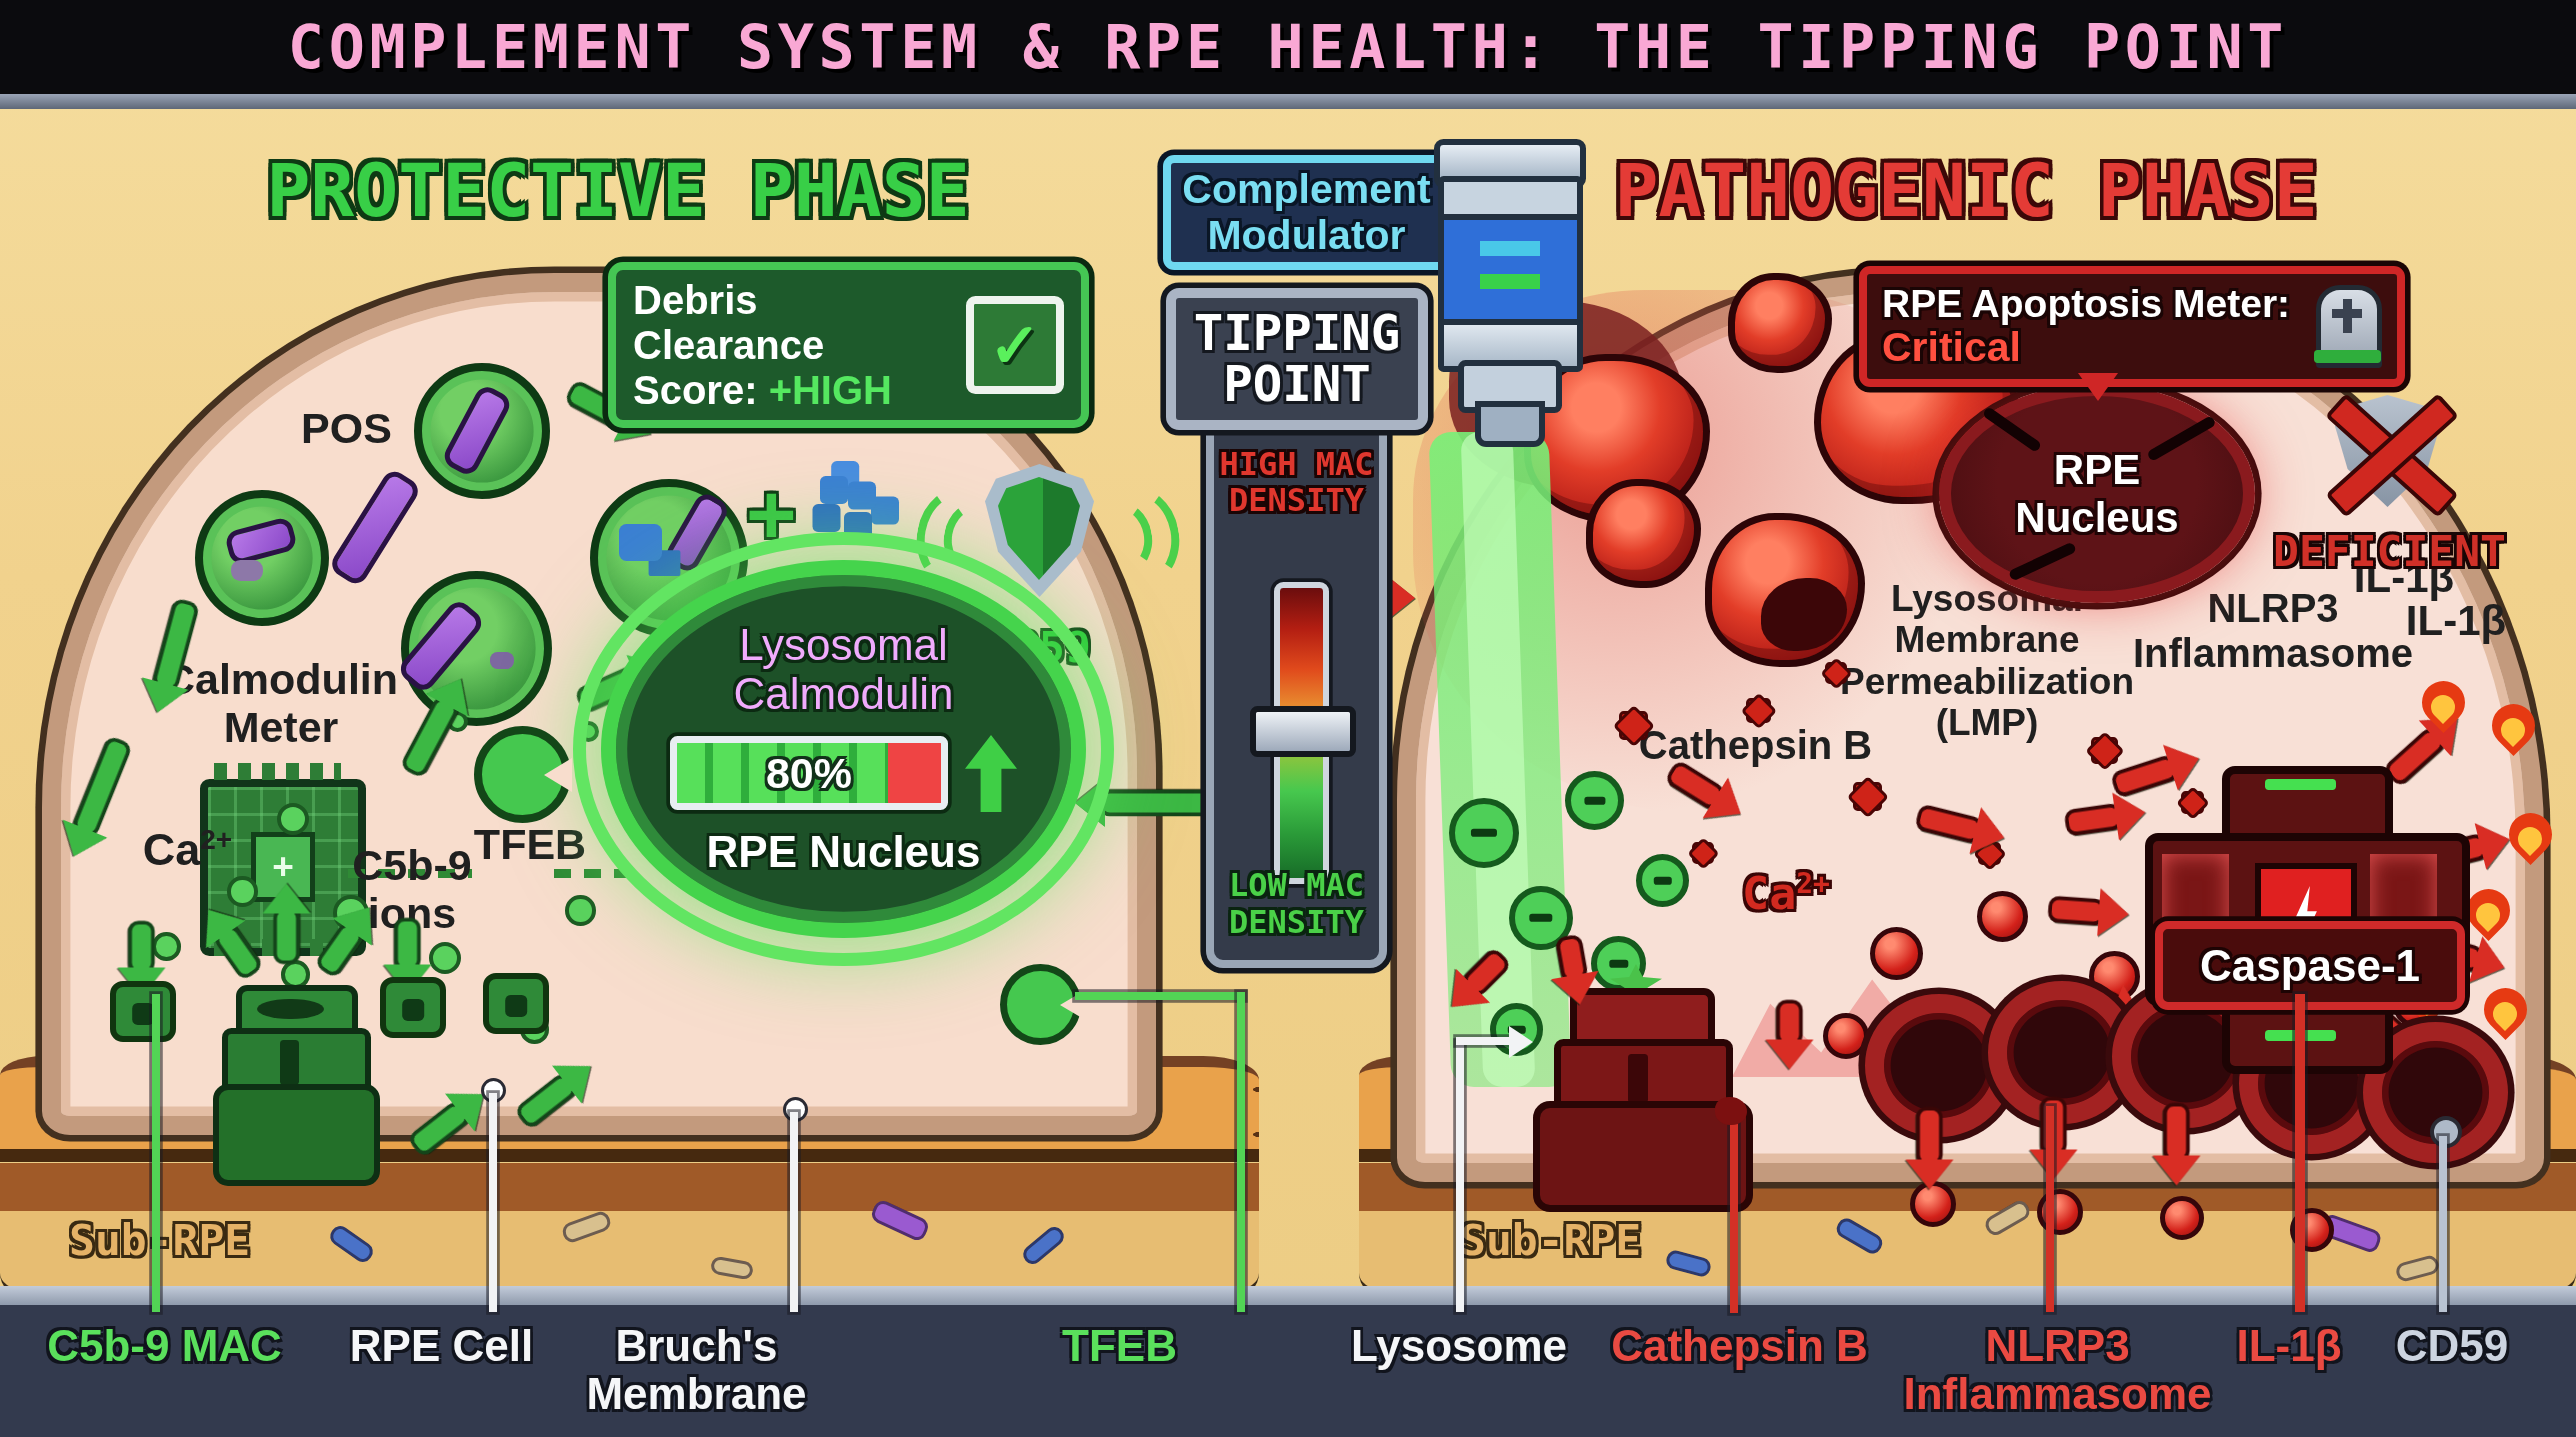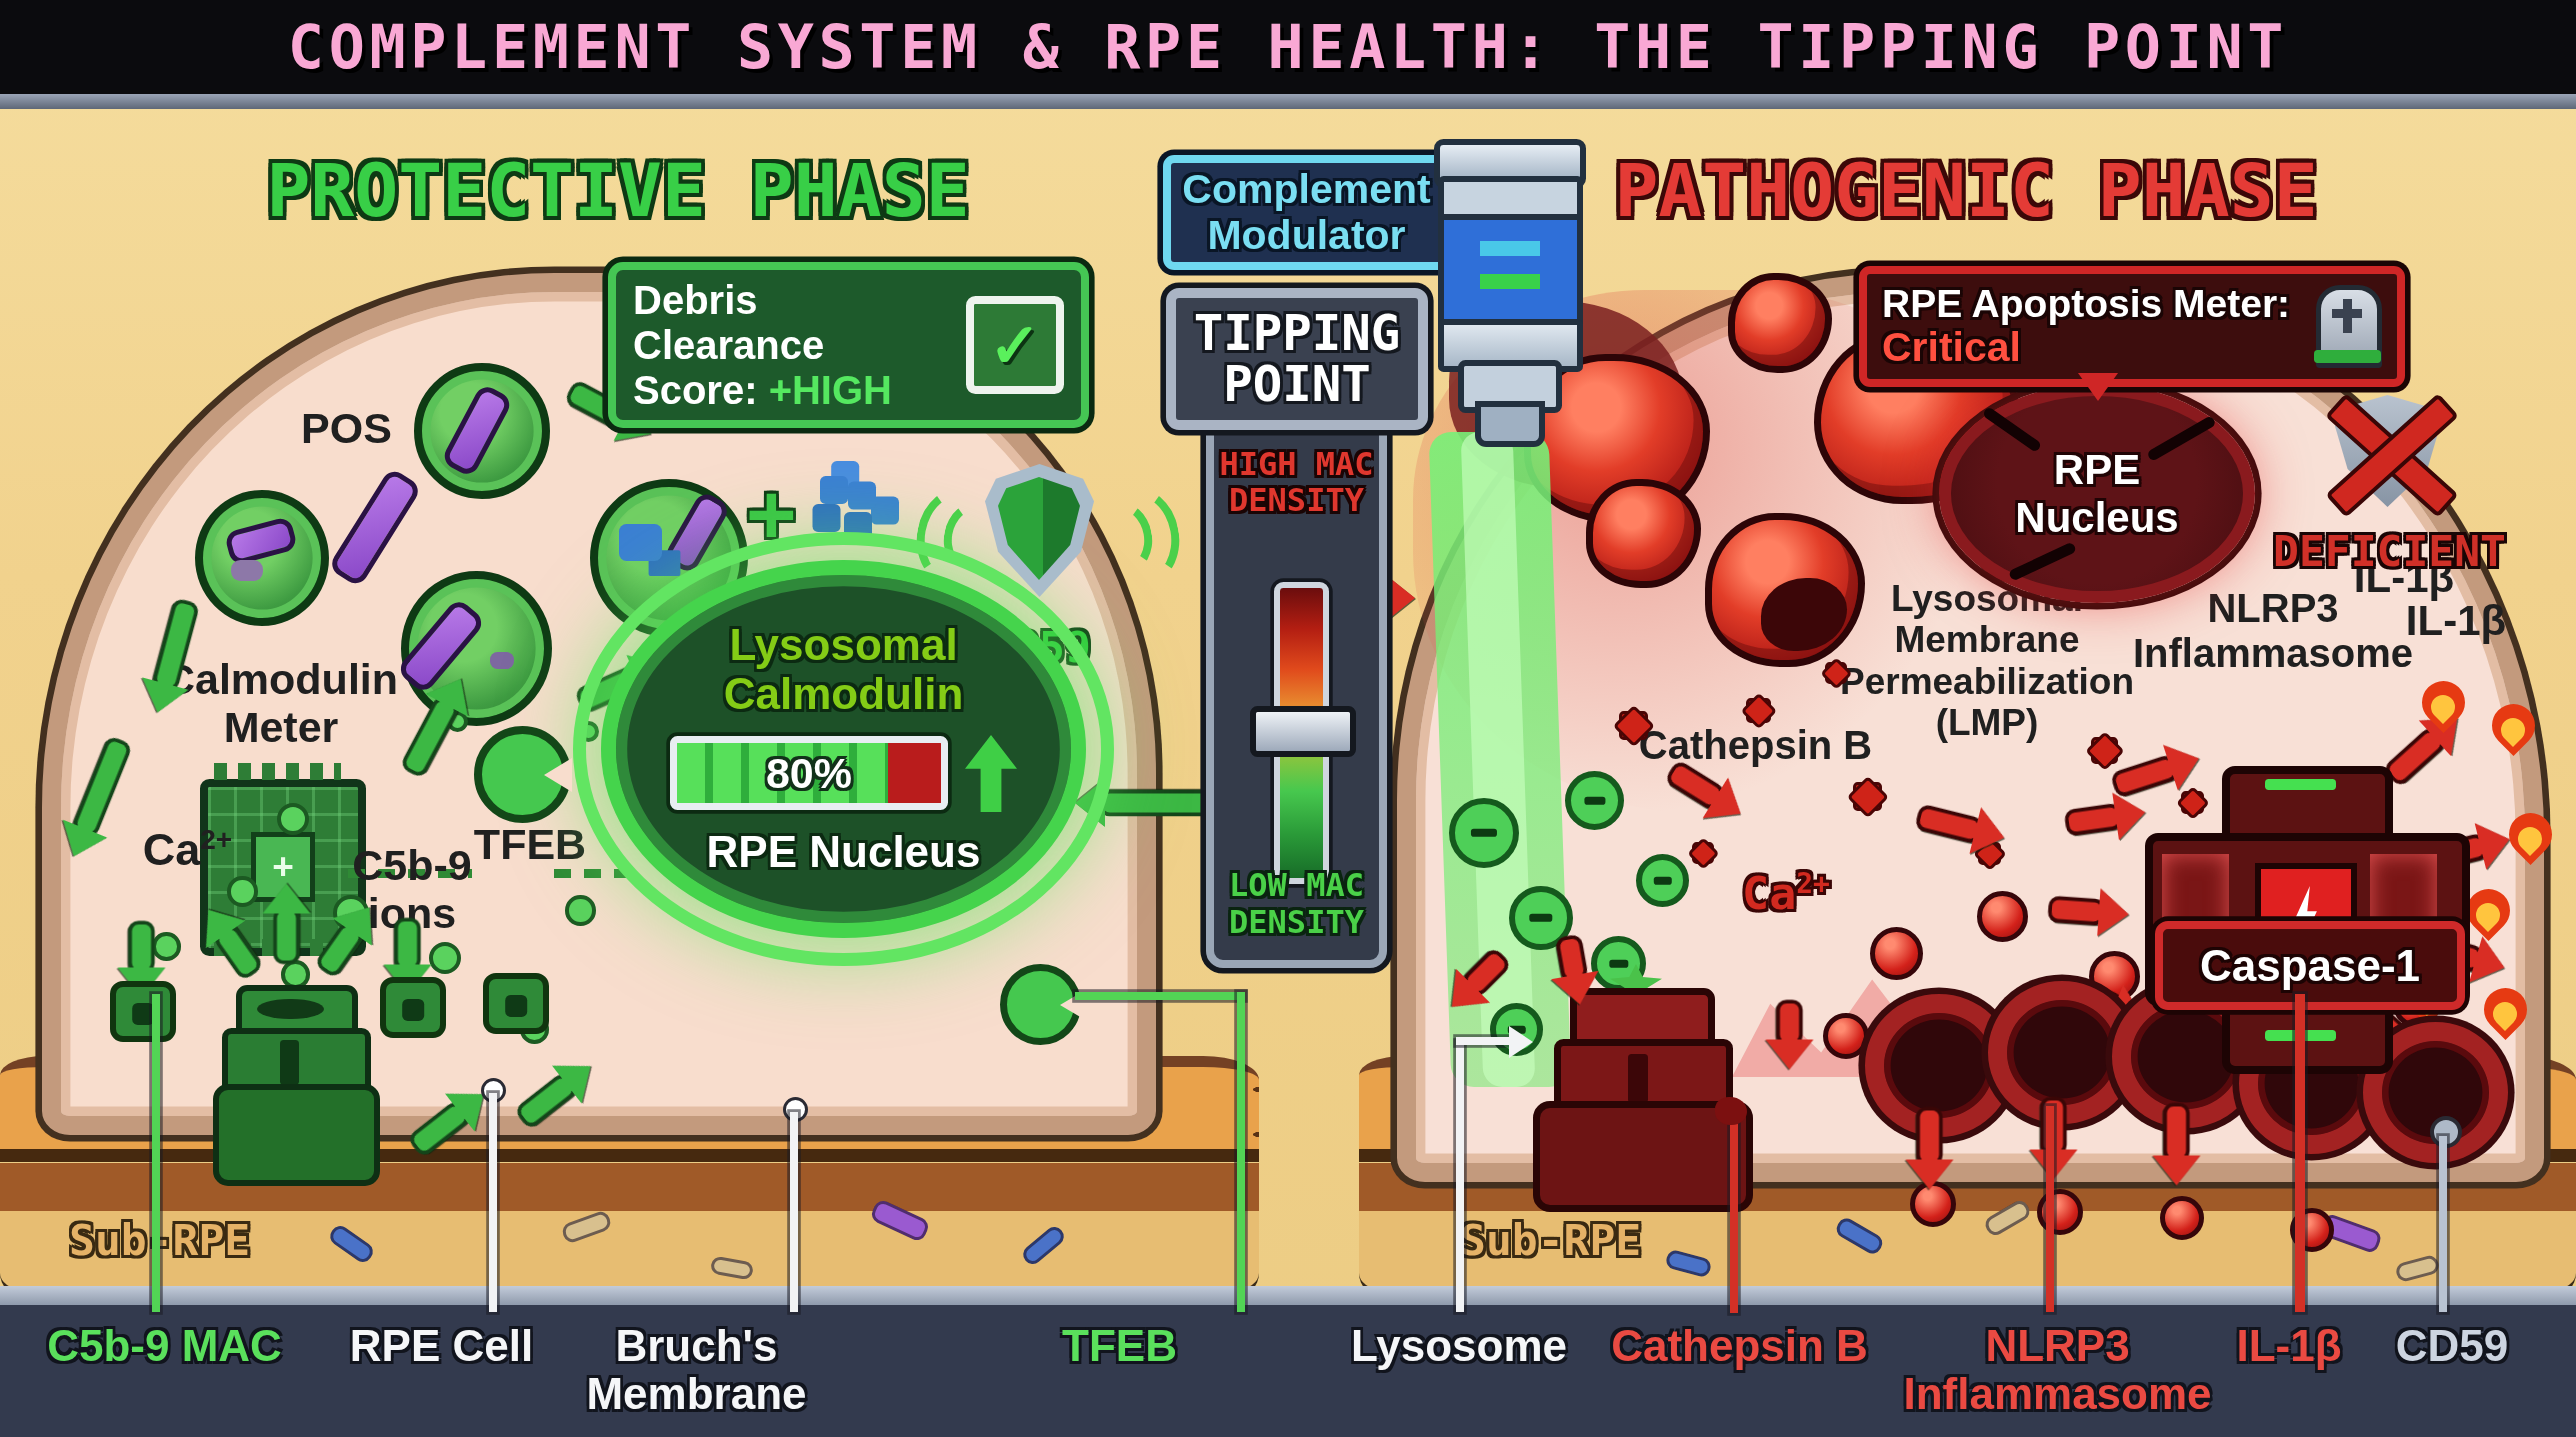--- a/index.html
+++ b/index.html
@@ -160,7 +160,7 @@
 
   <div class="abs" style="left:601px;top:560px;width:455px;height:348px;border-radius:50%;background:#1d5128;border:15px solid #45d44c;
        outline:13px solid #62e562;outline-offset:15px;box-shadow:0 0 75px 24px rgba(90,230,90,.5), inset 0 0 0 11.2px #2f8a3a;z-index:5;display:flex;flex-direction:column;align-items:center;justify-content:center;">
-    <div class="o2" style="--oc:#0c2a12;font-size:44px;font-weight:bold;color:#84cc16;text-align:center;line-height:1.1;">
+    <div class="o2" style="--oc:#0c2a12;font-size:44px;font-weight:normal;color:#f0abfc;text-align:center;line-height:1.1;">
       <div>Lysosomal</div>
       <div>Calmodulin</div>
     </div>

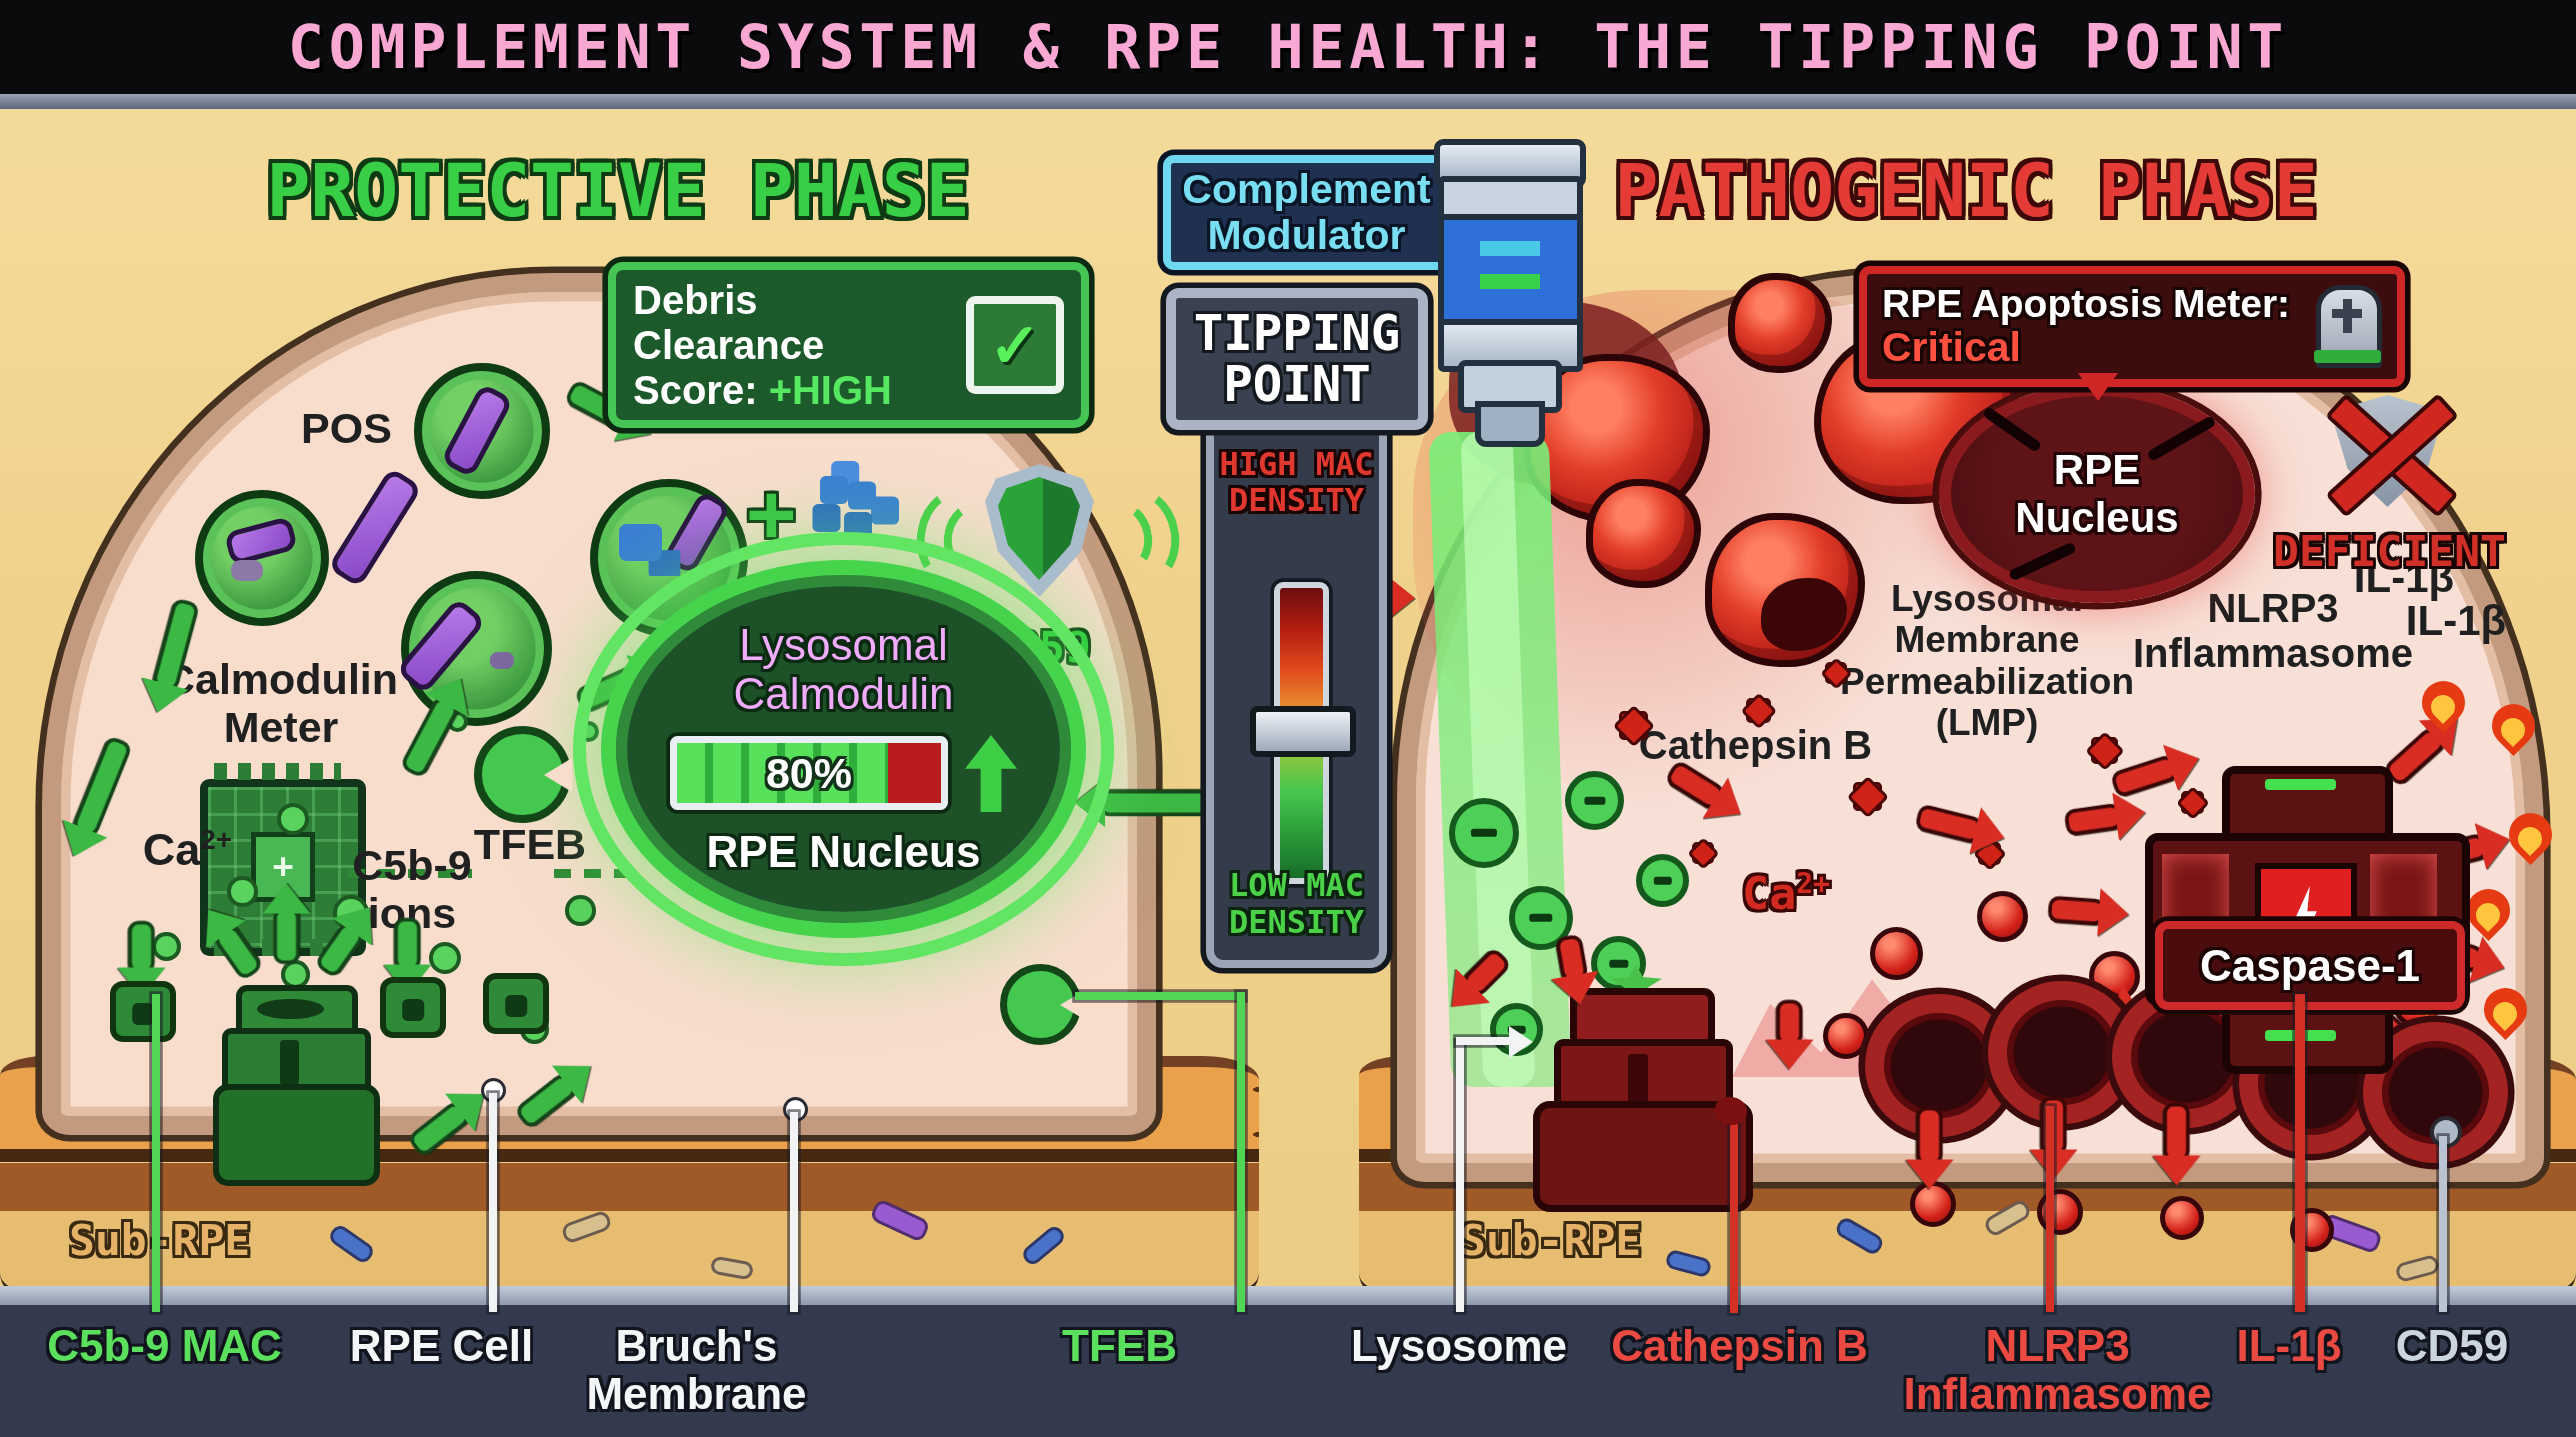--- a/index.html
+++ b/index.html
@@ -165,7 +165,7 @@
       <div>Calmodulin</div>
     </div>
     <div style="display:flex;align-items:center;gap:17px;margin-top:17px;">
-      <div style="position:relative;width:264px;height:60px;background:#b91c1c;border:7.5px solid #e8eef2;border-radius:7.5px;box-shadow:0 0 0 3.7px #0c2a12;text-align:right;">
+      <div style="position:relative;width:264px;height:60px;background:#ef4444;border:7.5px solid #e8eef2;border-radius:7.5px;box-shadow:0 0 0 3.7px #0c2a12;text-align:right;">
         <div style="position:absolute;left:0;top:0;height:100%;width:80%;background:repeating-linear-gradient(90deg,#57e05a 0 28px,#2fae3c 28px 36px);"></div>
         <div class="o2" style="--oc:#12321a;position:absolute;left:0;top:0;width:100%;height:100%;display:flex;align-items:center;justify-content:center;font-size:43px;font-weight:bold;color:#fff;">80%</div>
       </div>

